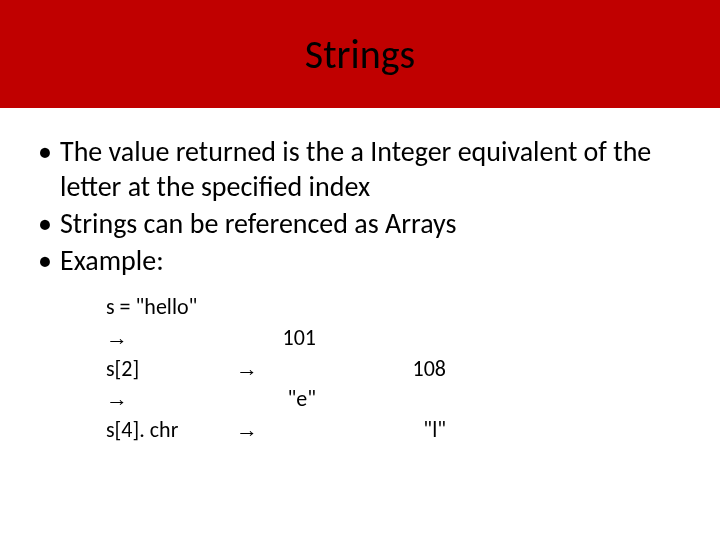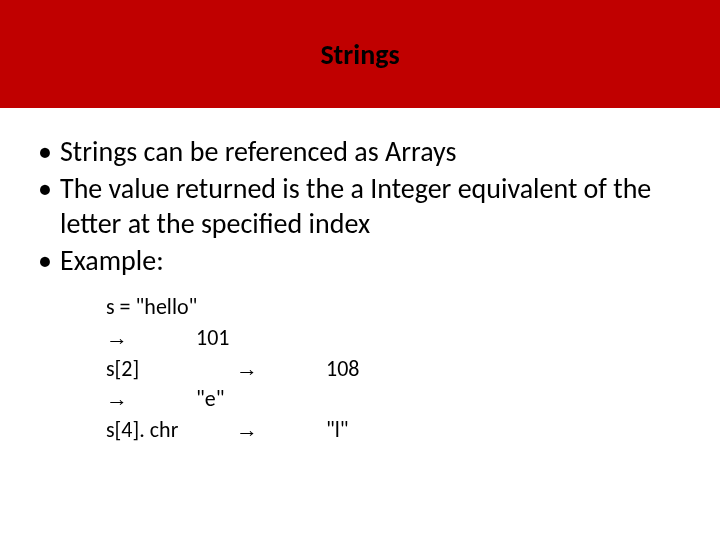--- a/index.html
+++ b/index.html
@@ -6,7 +6,7 @@
   html, body { width: 720px; height: 540px; overflow: hidden; font-family: Calibri, "Segoe UI", Arial, sans-serif; background: #fff; }
   .slide { width: 720px; height: 540px; background: #fff; position: relative; }
   .title-bar { width: 100%; height: 108px; background: #c00000; display: flex; align-items: center; justify-content: center; }
-  .title-bar h1 { color: #000; font-weight: 700; font-size: 28px; letter-spacing: 0px; }
+  .title-bar h1 { color: #000; font-weight: 400; font-size: 40px; letter-spacing: 0px; }
   .body { padding: 26px 36px 0 36px; }
   ul.bullets { list-style: none; }
   ul.bullets > li { font-size: 28px; color: #000; line-height: 1.25; padding-left: 24px; position: relative; margin-bottom: 2px; }

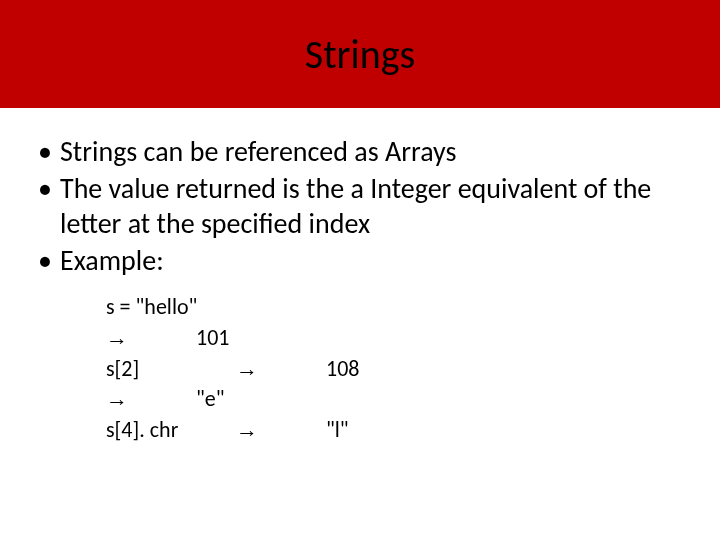--- a/index.html
+++ b/index.html
@@ -29,8 +29,8 @@
 
   <div class="body">
     <ul class="bullets">
+      <li>The value returned is the a Integer equivalent of the letter at the specified index</li>
       <li>Strings can be referenced as Arrays</li>
-      <li>The value returned is the a Integer equivalent of the letter at the specified index</li>
       <li>Example:</li>
     </ul>
 

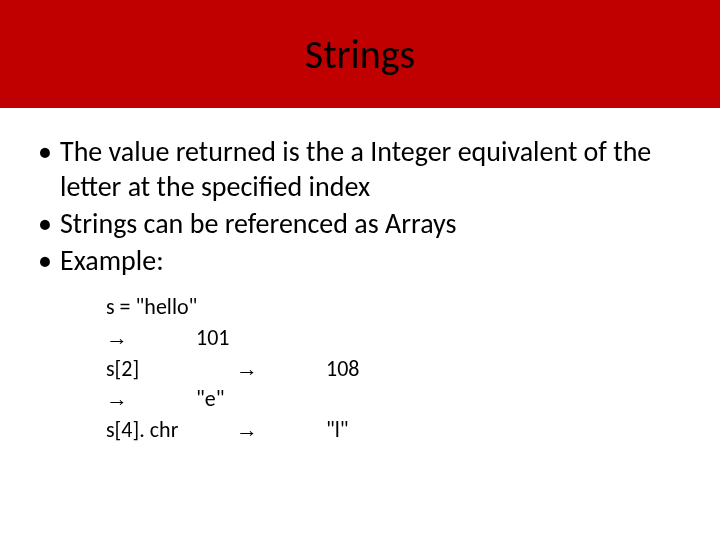--- a/index.html
+++ b/index.html
@@ -15,7 +15,7 @@
   .example-row { display: flex; align-items: baseline; line-height: 1.4; }
   .col-expr  { width: 130px; }
   .col-arrow { width: 90px; text-align: left; }
-  .col-val   { width: 120px; }
+  .col-val   { width: 120px; text-align: right; }
   .arrow { font-family: "Segoe UI Symbol", Arial, sans-serif; }
 </style>
 </head>

